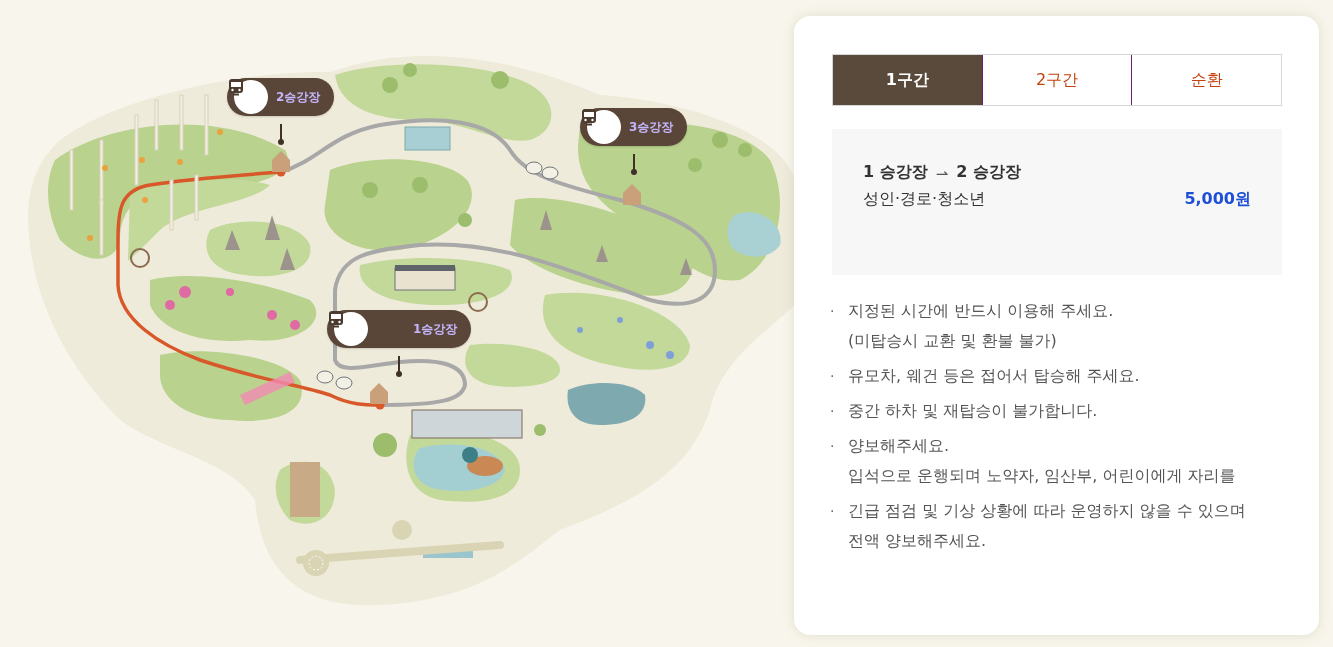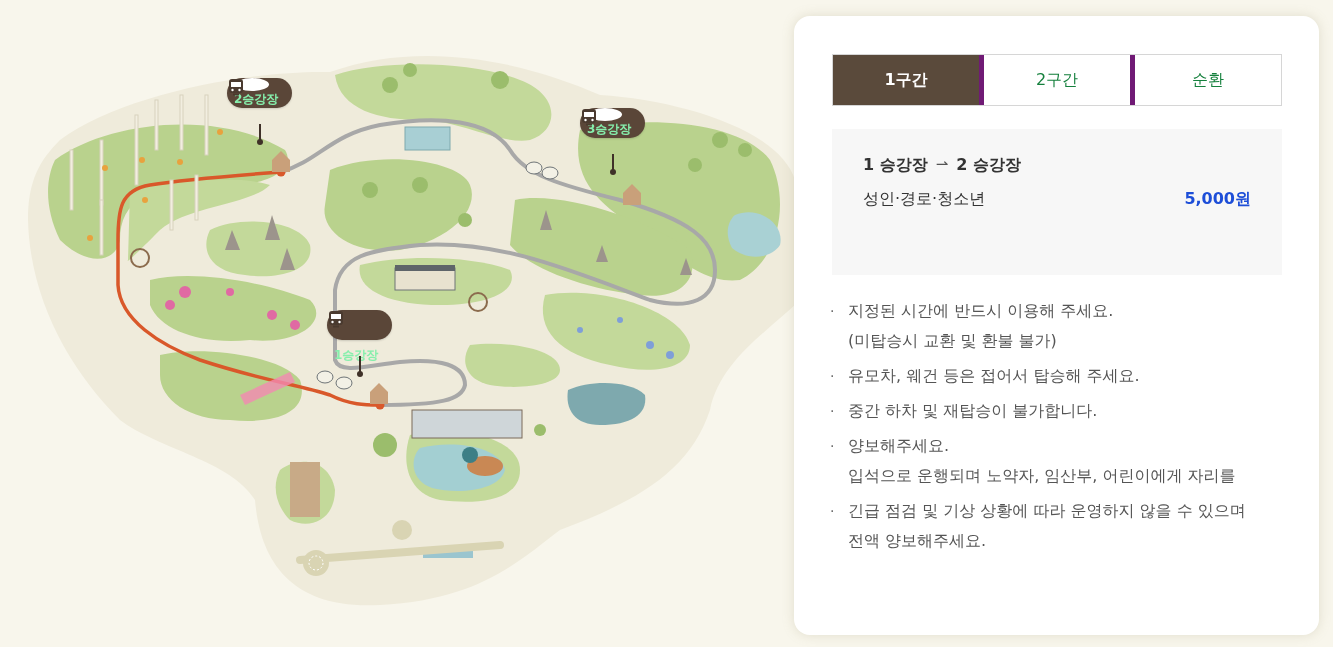--- a/index.html
+++ b/index.html
@@ -53,8 +53,8 @@
   }
   .tab {
     flex: 1; display: flex; align-items: center; justify-content: center;
-    font-size: 16px; color: #15803d; background: #fff; cursor: pointer;
-    border-left: 5px solid #701a75;
+    font-size: 16px; color: #c2410c; background: #fff; cursor: pointer;
+    border-left: 1px solid #701a75;
   }
   .tab:first-child { border-left: none; }
   .tab.active { background: #5a4a3b; color: #fff; font-weight: bold; }

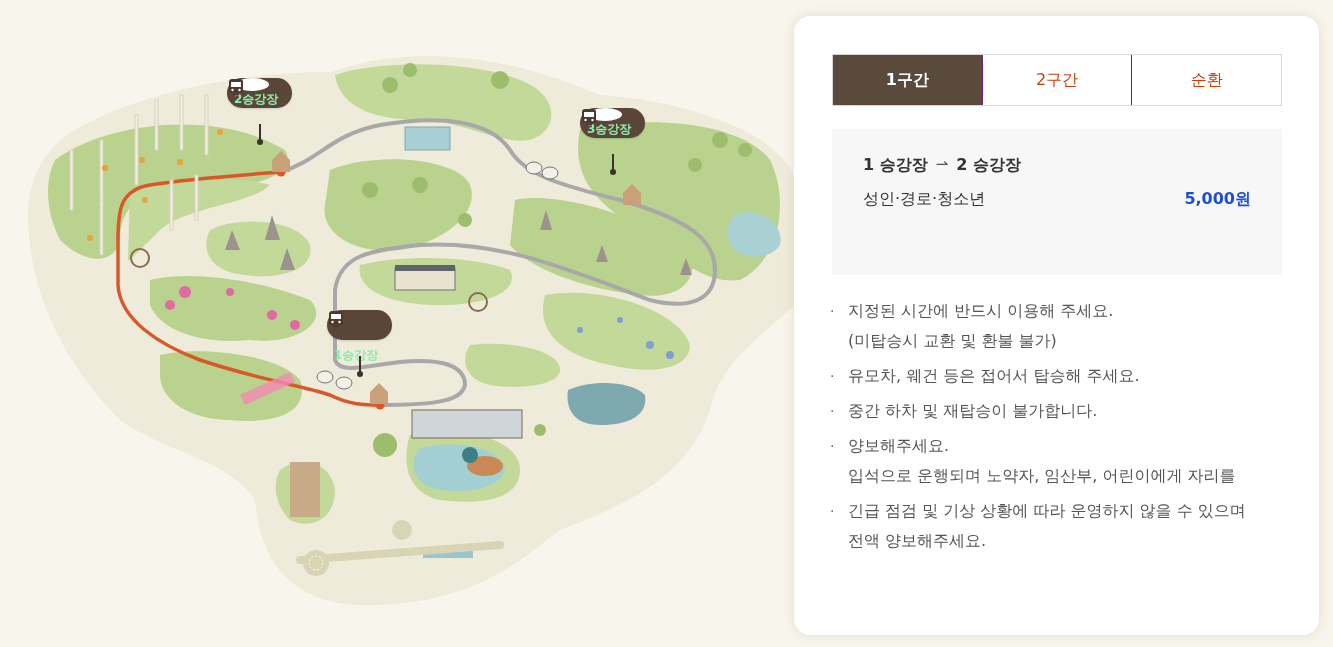--- a/index.html
+++ b/index.html
@@ -15,18 +15,17 @@
 
   .station-label {
     position: absolute;
-    height: 30px;
+    height: 38px;
     border-radius: 23px;
     background: #5a4638;
     display: flex;
     align-items: center;
     padding: 0 14px 0 7px;
-    color: #86efac;
+    color: #c4b5fd;
     font-size: 12px;
     font-weight: bold;
     cursor: pointer;
     box-shadow: 0 1px 2px rgba(0,0,0,0.15);
-    flex-direction: column;
   }
   .station-label .train-circle {
     width: 34px; height: 34px; border-radius: 50%;

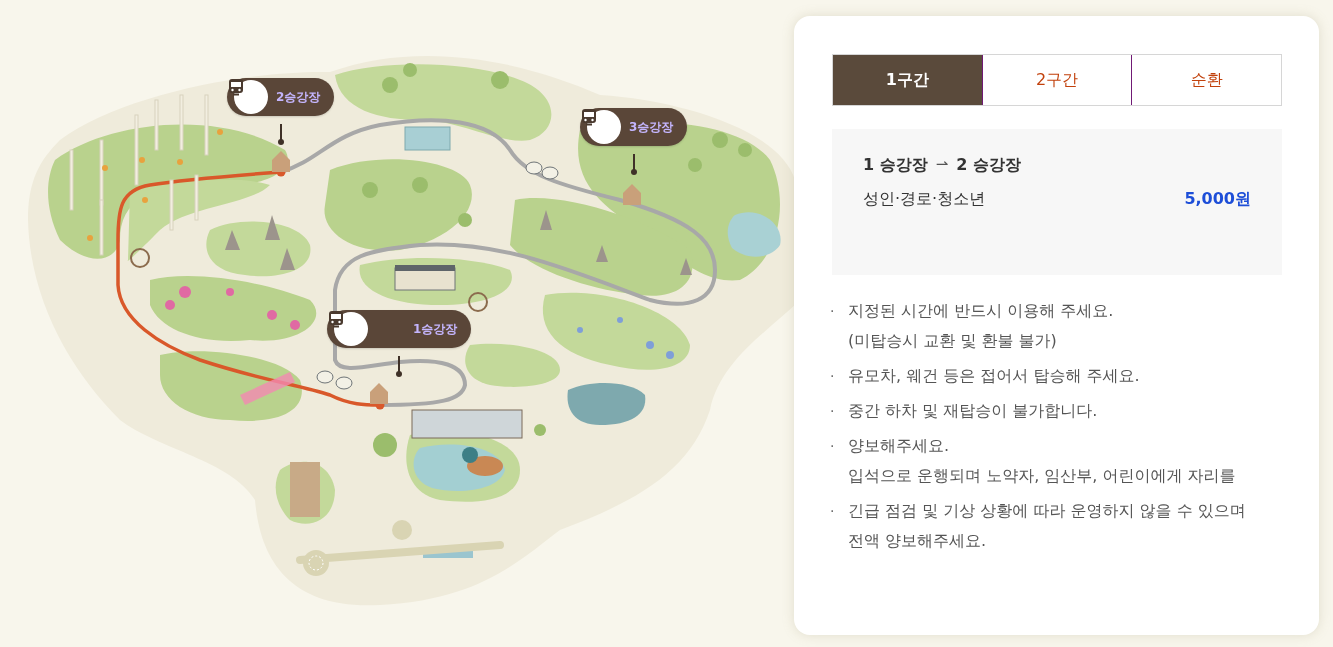--- a/index.html
+++ b/index.html
@@ -62,7 +62,7 @@
     position: absolute; left: 38px; top: 113px; width: 450px; height: 146px;
     background: #f7f7f7; padding: 26px 31px 0 31px;
   }
-  .fare-route { font-size: 16px; font-weight: bold; color: #333; height: 28px; display: flex; align-items: flex-start; gap: 8px; }
+  .fare-route { font-size: 16px; font-weight: bold; color: #333; height: 28px; display: flex; align-items: flex-end; gap: 8px; }
   .fare-route .arrow { font-weight: normal; color: #555; font-size: 15px; }
   .fare-row { display: flex; justify-content: space-between; align-items: center; height: 33px; font-size: 16px; color: #333; text-align: center; }
   .fare-row .price { font-weight: bold; color: #1d4ed8; }

